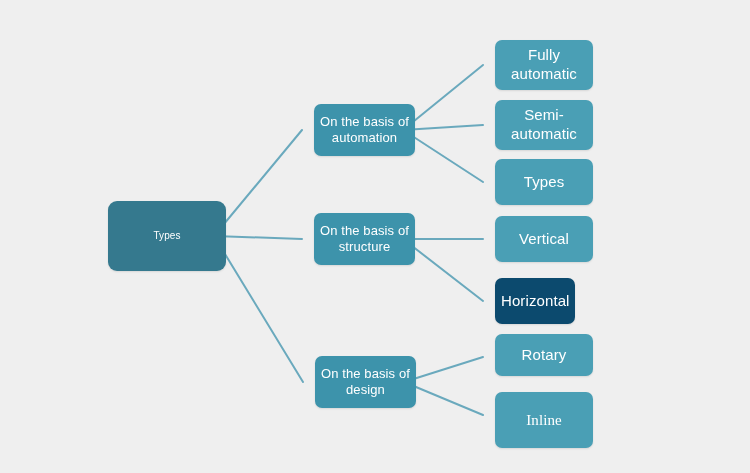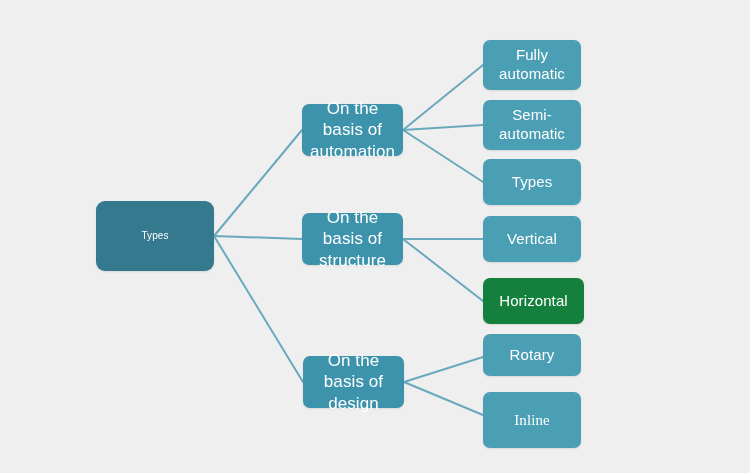--- a/index.html
+++ b/index.html
@@ -42,6 +42,7 @@
     box-shadow: 0 1px 2px rgba(0,0,0,0.10);
     padding: 2px 6px;
     z-index: 2;
+    margin-left: 12px;
   }
   .node-root {
     background: #35798e;

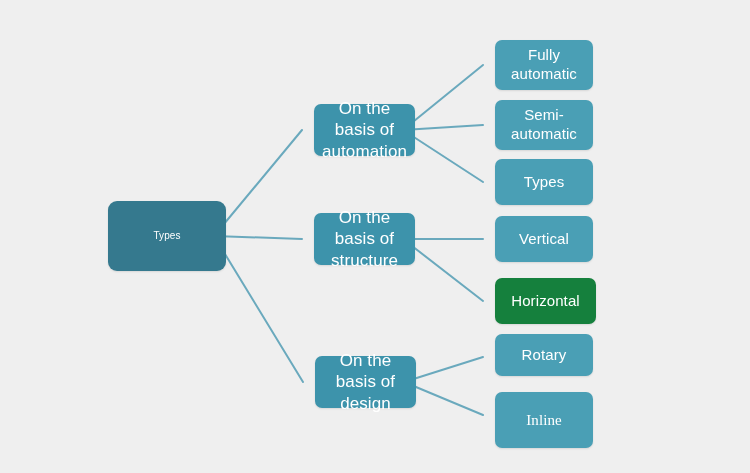--- a/index.html
+++ b/index.html
@@ -51,7 +51,7 @@
   }
   .node-branch {
     background: #3d93ab;
-    font-size: 17px;
+    font-size: 13px;
   }
   .node-leaf {
     background: #4a9fb5;

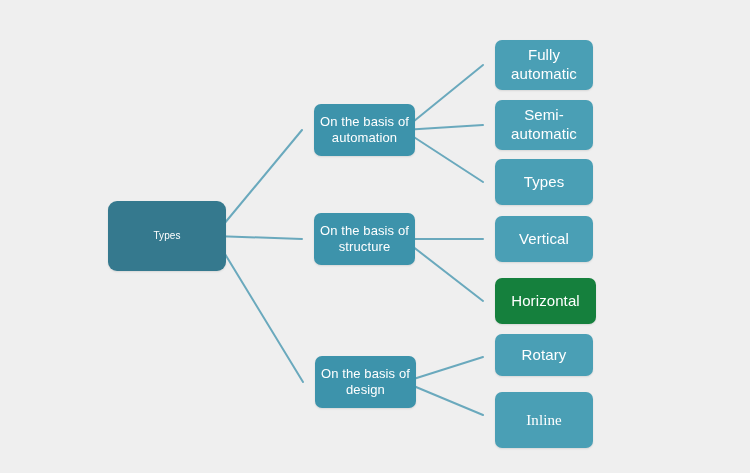--- a/index.html
+++ b/index.html
@@ -107,7 +107,7 @@
   <div class="node node-leaf" id="node-leaf-1-0" style="left: 483px; top: 216px; width: 98px; height: 46px; background: rgb(74, 159, 181);">
     <span class="node-label">Vertical</span>
   </div>
-  <div class="node node-leaf" id="node-leaf-1-1" style="left: 483px; top: 278px; width: 101px; height: 46px; background: #15803d;">
+  <div class="node node-leaf" id="node-leaf-1-1" style="left: 483px; top: 278px; width: 80px; height: 46px; background: #0c4a6e;">
     <span class="node-label">Horizontal</span>
   </div>
 

